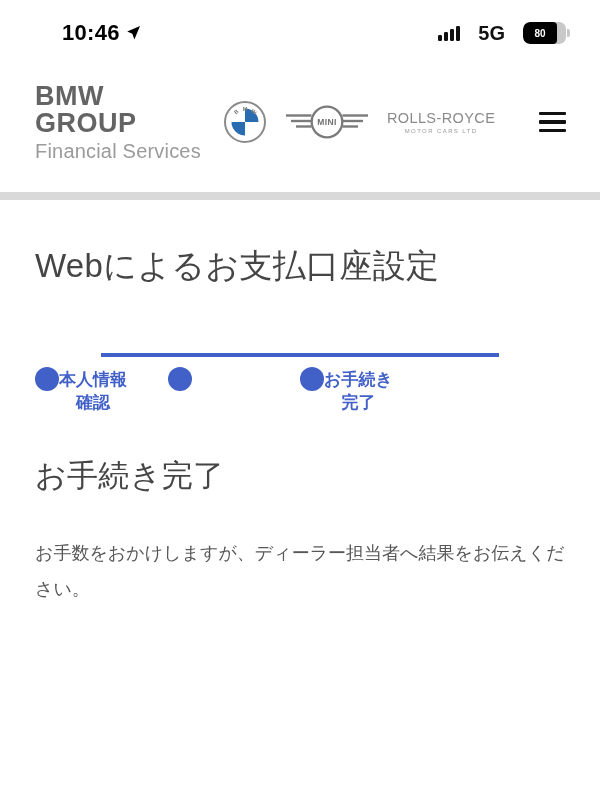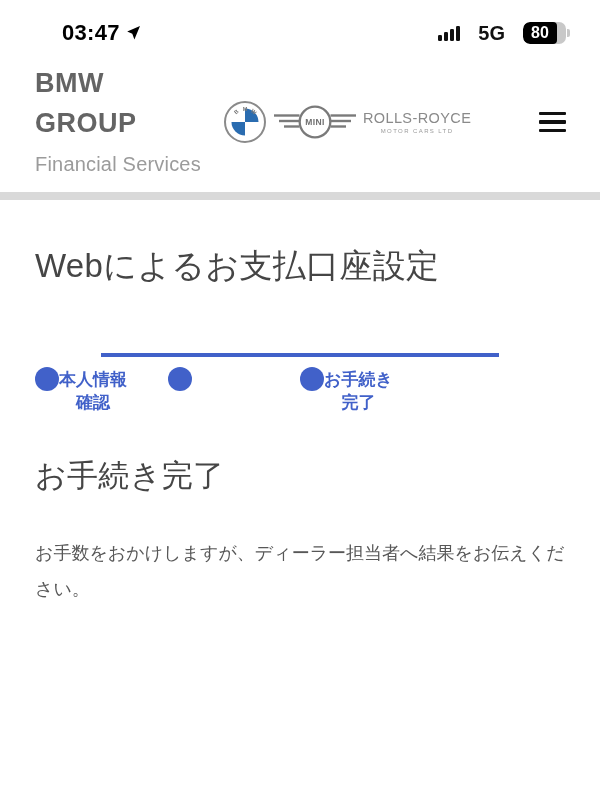--- a/index.html
+++ b/index.html
@@ -70,7 +70,7 @@
 
 <div class="status-bar">
   <div class="sb-left">
-    <span class="sb-time">03:47</span>
+    <span class="sb-time">10:46</span>
     <svg width="16" height="16" viewBox="0 0 16 16">
       <path d="M15 1 L2.2 6.6 L7.3 8.7 L9.4 14.6 Z" fill="#000"></path>
     </svg>

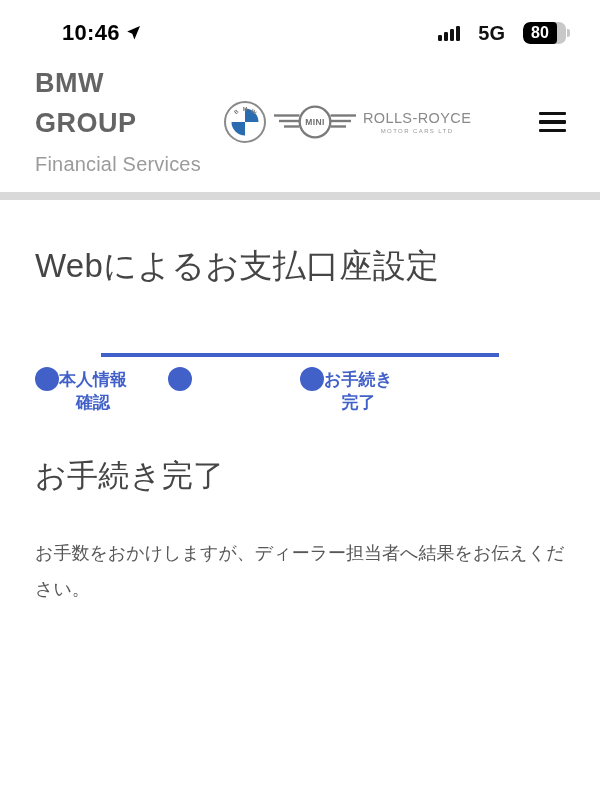--- a/index.html
+++ b/index.html
@@ -29,7 +29,7 @@
   .battery-fill{
     width:34px;background:#000;color:#fff;display:flex;
     align-items:center;justify-content:center;
-    font-size:16px;font-weight:700;border-radius:7px 4px 4px 7px;
+    font-size:10px;font-weight:700;border-radius:7px 4px 4px 7px;
   }
   .battery-cap{width:3px;height:8px;background:#c8c8c8;border-radius:0 2px 2px 0;margin-left:1px;}
   

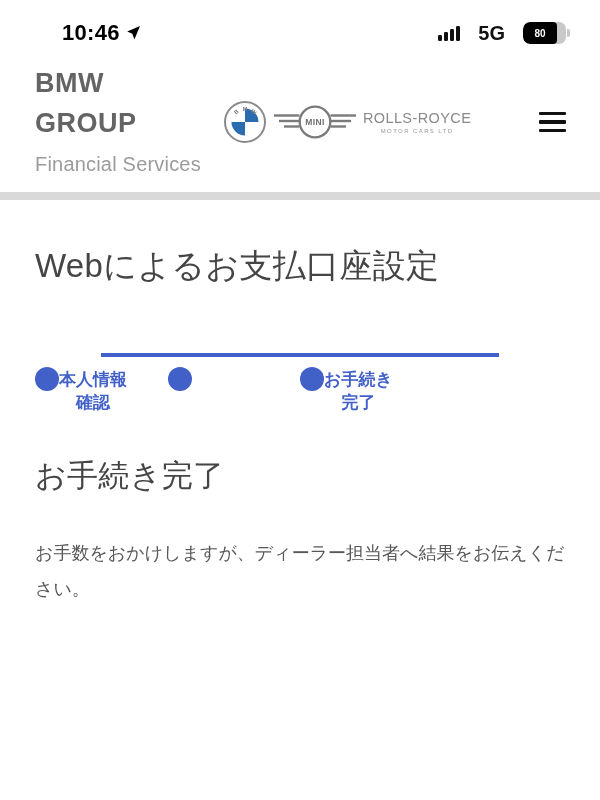--- a/index.html
+++ b/index.html
@@ -37,7 +37,7 @@
     height:140px;display:flex;align-items:center;
     padding:0 30px 0 35px;box-sizing:border-box;background:#fff;
   }
-  .brand{display:flex;flex-direction:column;line-height:1;gap:13px;}
+  .brand{display:flex;flex-direction:column;line-height:1;}
   .brand-line{font-size:27px;font-weight:700;color:#646464;letter-spacing:.5px;line-height:.98;}
   .brand-sub{font-size:20px;font-weight:400;color:#9b9b9b;margin-top:5px;letter-spacing:.2px;}
   .logo-row{display:flex;align-items:center;gap:4px;margin-left:22px;}

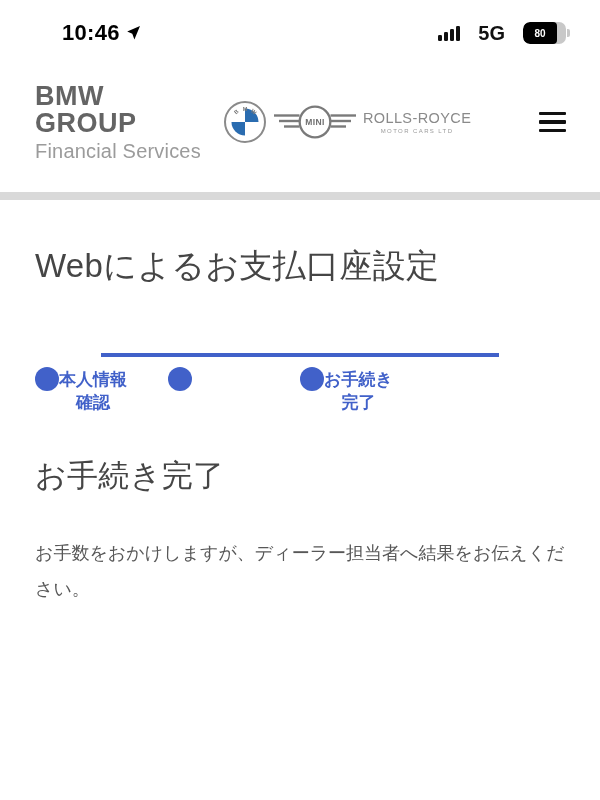--- a/index.html
+++ b/index.html
@@ -40,7 +40,7 @@
   .brand{display:flex;flex-direction:column;line-height:1;}
   .brand-line{font-size:27px;font-weight:700;color:#646464;letter-spacing:.5px;line-height:.98;}
   .brand-sub{font-size:20px;font-weight:400;color:#9b9b9b;margin-top:5px;letter-spacing:.2px;}
-  .logo-row{display:flex;align-items:center;gap:4px;margin-left:22px;}
+  .logo-row{display:flex;align-items:center;gap:16px;margin-left:22px;}
   .rr{display:flex;flex-direction:column;align-items:center;}
   .rr-name{font-size:14.5px;color:#8a8a8a;letter-spacing:.4px;font-weight:500;white-space:nowrap;}
   .rr-sub{font-size:6px;color:#9a9a9a;letter-spacing:1.4px;margin-top:2px;white-space:nowrap;}

